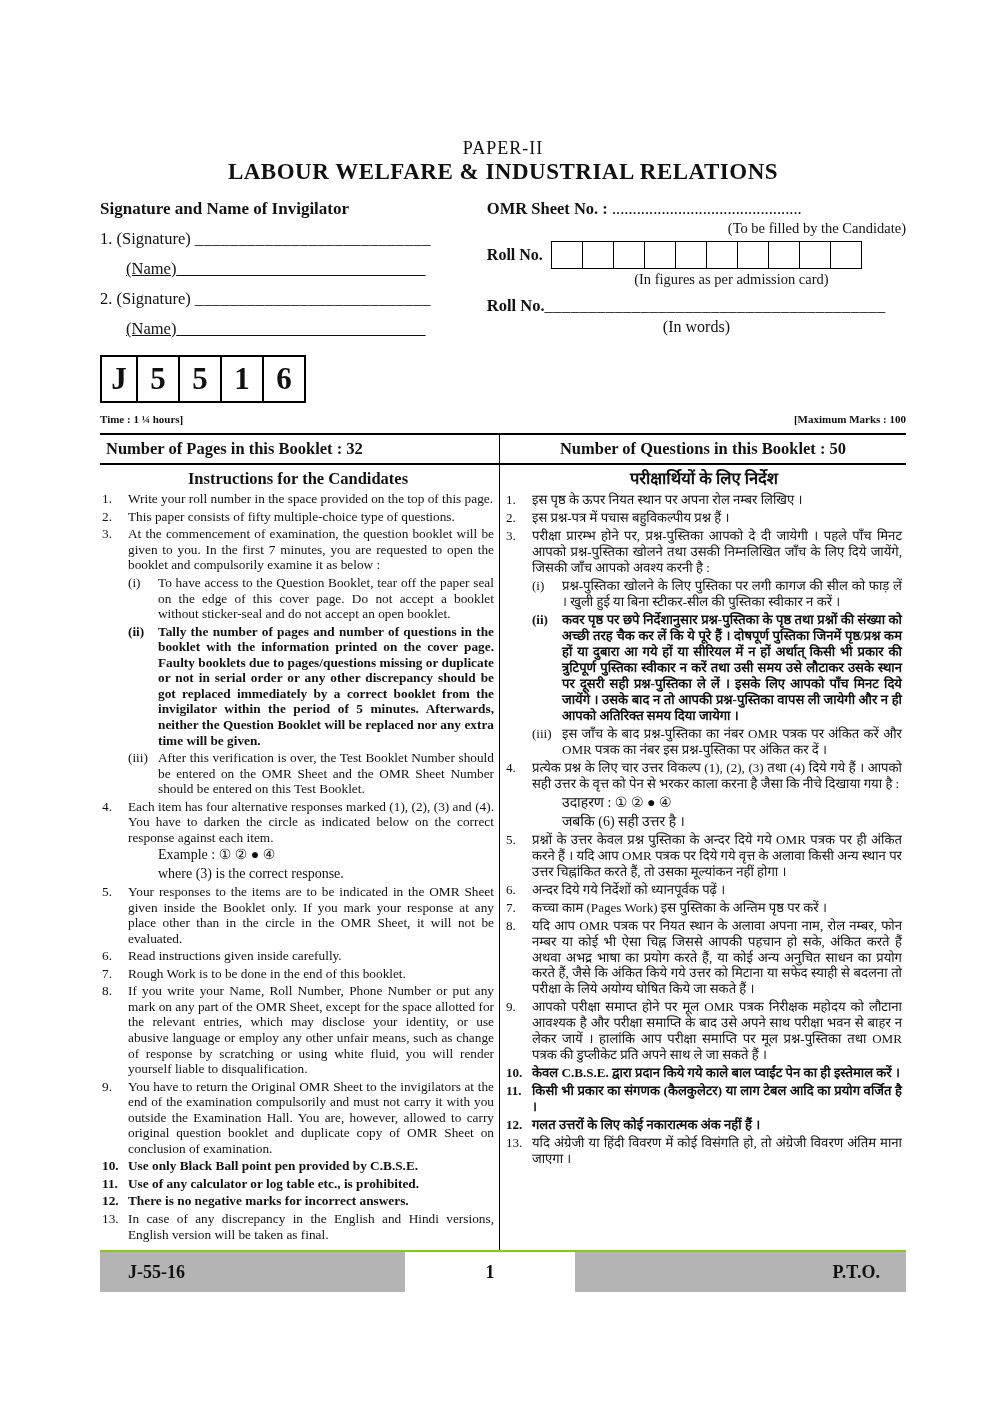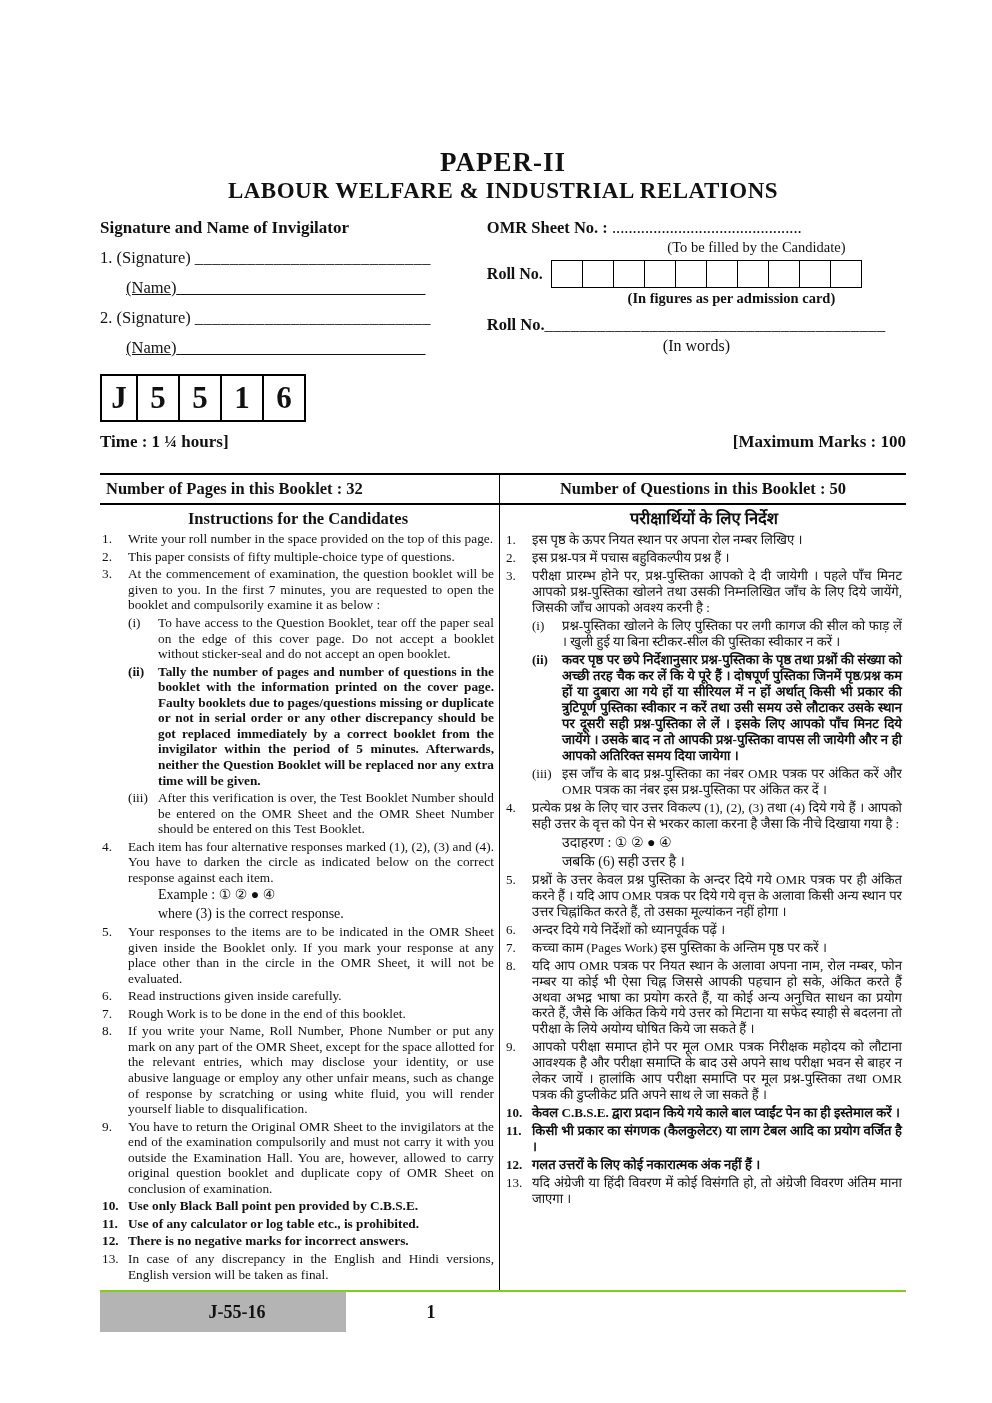--- a/index.html
+++ b/index.html
@@ -16,7 +16,7 @@
 
   
   .titles { text-align:center; }
-  .title   { font-size:27px; font-weight:bold; letter-spacing:1px;margin-top:9px; }
+  .title   { font-size:18px; font-weight:normal; letter-spacing:1px; }
   .subtitle{ font-size:23px; font-weight:bold; letter-spacing:0.5px; }
 
   

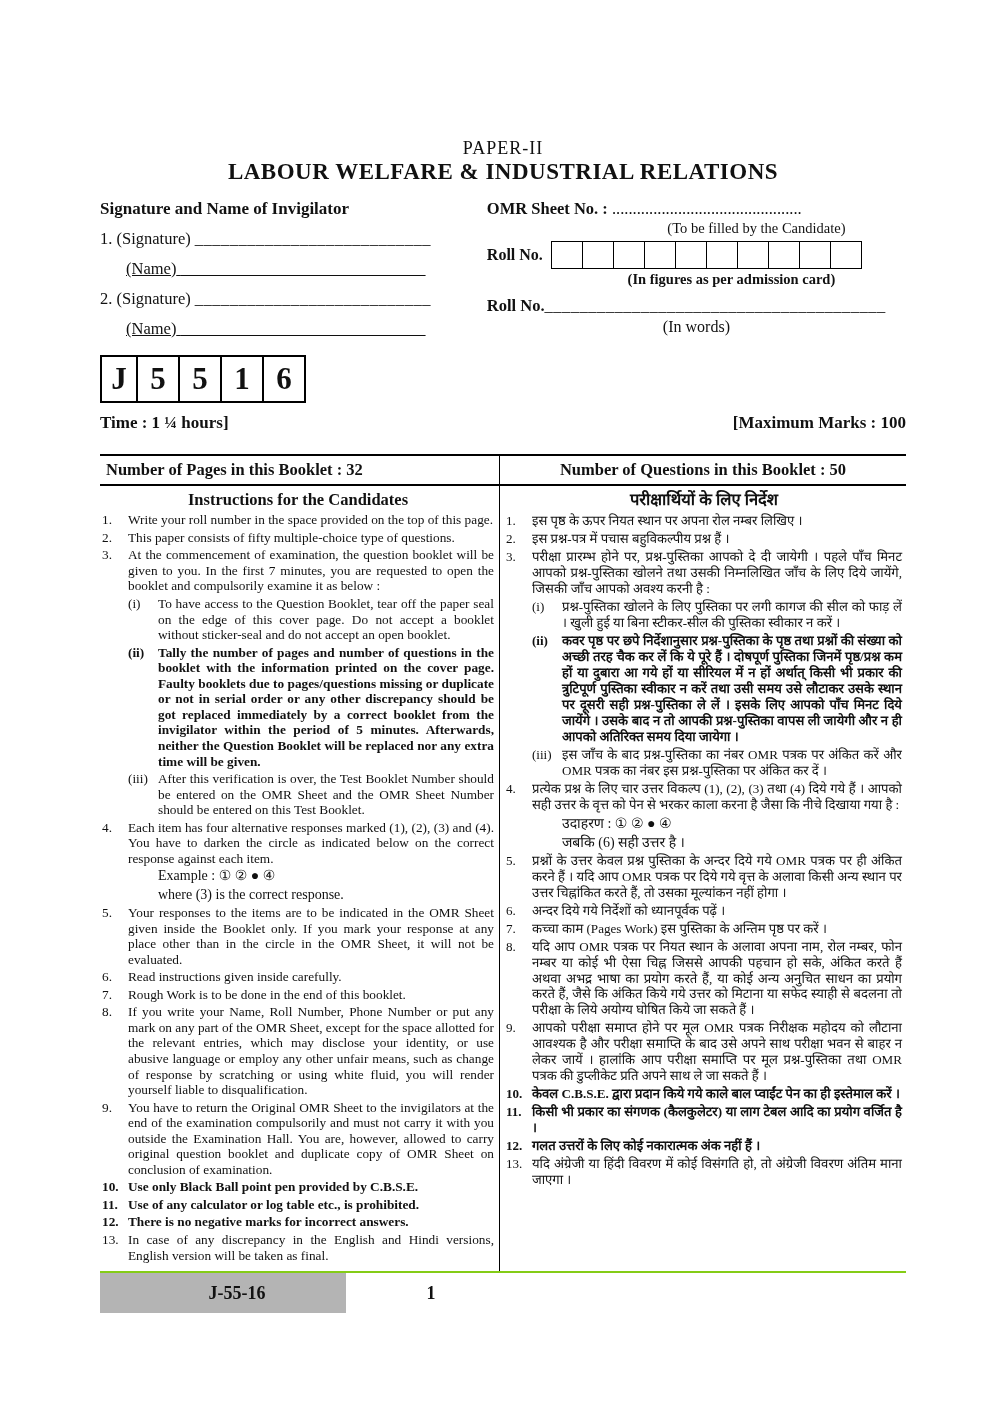--- a/index.html
+++ b/index.html
@@ -38,7 +38,7 @@
 
   .omr-row { font-size:16.5px; }
   .omr-label, .roll-label { font-weight:bold; }
-  .omr-note { font-size:14.5px; text-align:center; margin:1px 0 2px 120px; }
+  .omr-note { font-size:14.5px; text-align:right; margin:1px 0 2px 120px; }
   .roll-row { display:flex; align-items:center; margin-top:4px; }
   .roll-boxes { border-collapse:collapse; margin-left:8px; }
   .roll-boxes td { border:1.5px solid #000; width:31px; height:27px; }

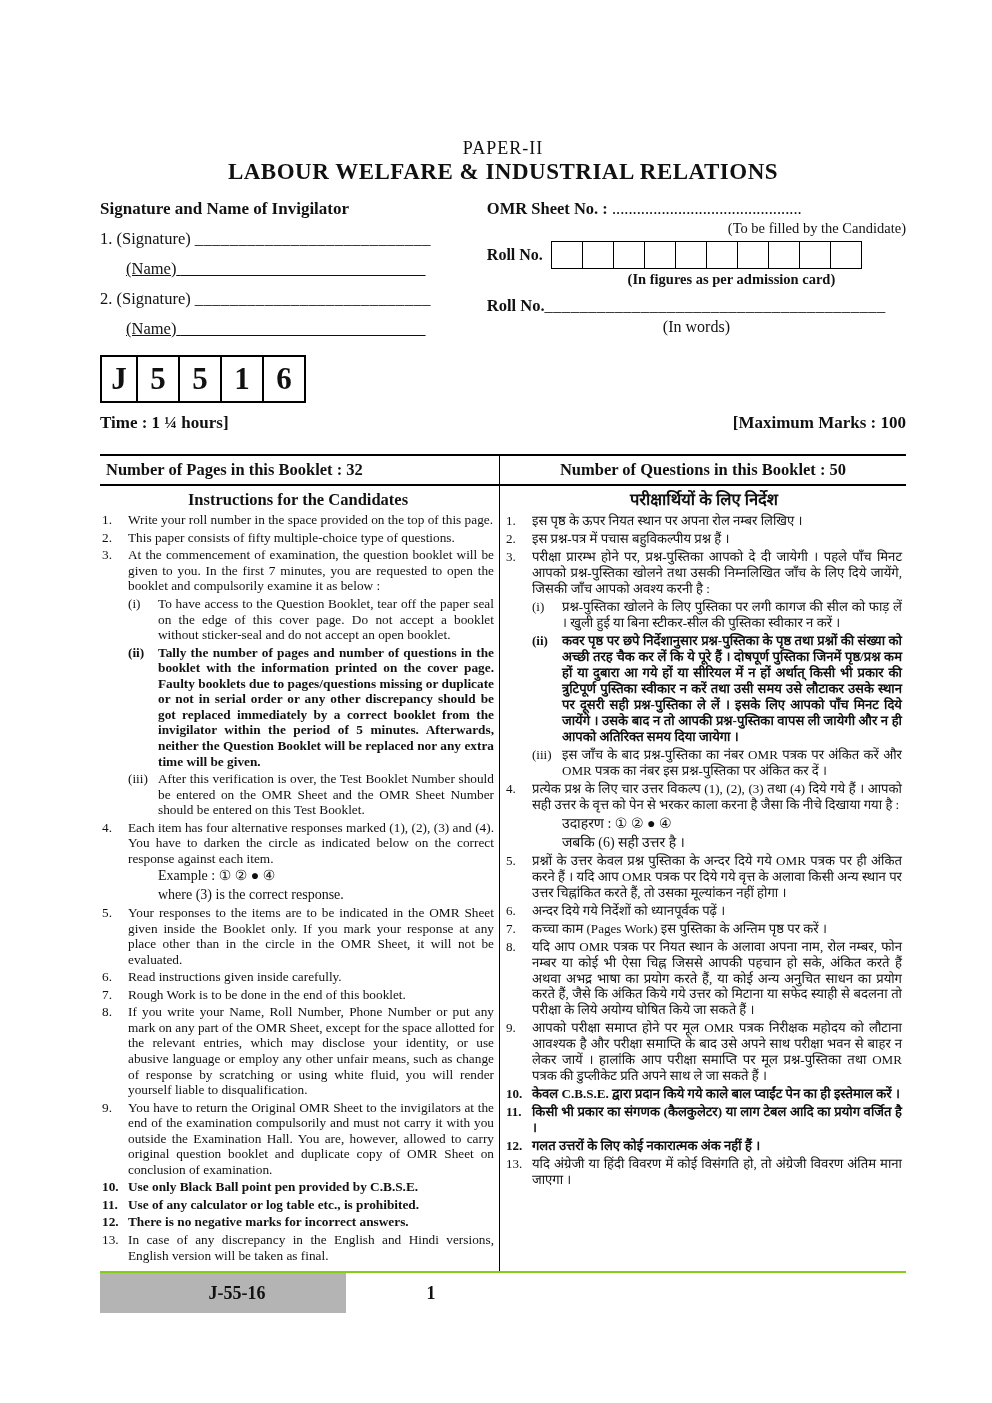--- a/index.html
+++ b/index.html
@@ -42,7 +42,7 @@
   .roll-row { display:flex; align-items:center; margin-top:4px; }
   .roll-boxes { border-collapse:collapse; margin-left:8px; }
   .roll-boxes td { border:1.5px solid #000; width:31px; height:27px; }
-  .roll-note { font-size:14.5px; text-align:center; margin:2px 0 8px 70px;font-weight:bold; }
+  .roll-note { font-size:14.5px; text-align:center; margin:2px 0 8px 70px; }
   .roll-words { font-size:16.5px; margin-top:6px; white-space:nowrap; }
   .words-note { font-size:16px; text-align:center; margin-top:2px; }
 

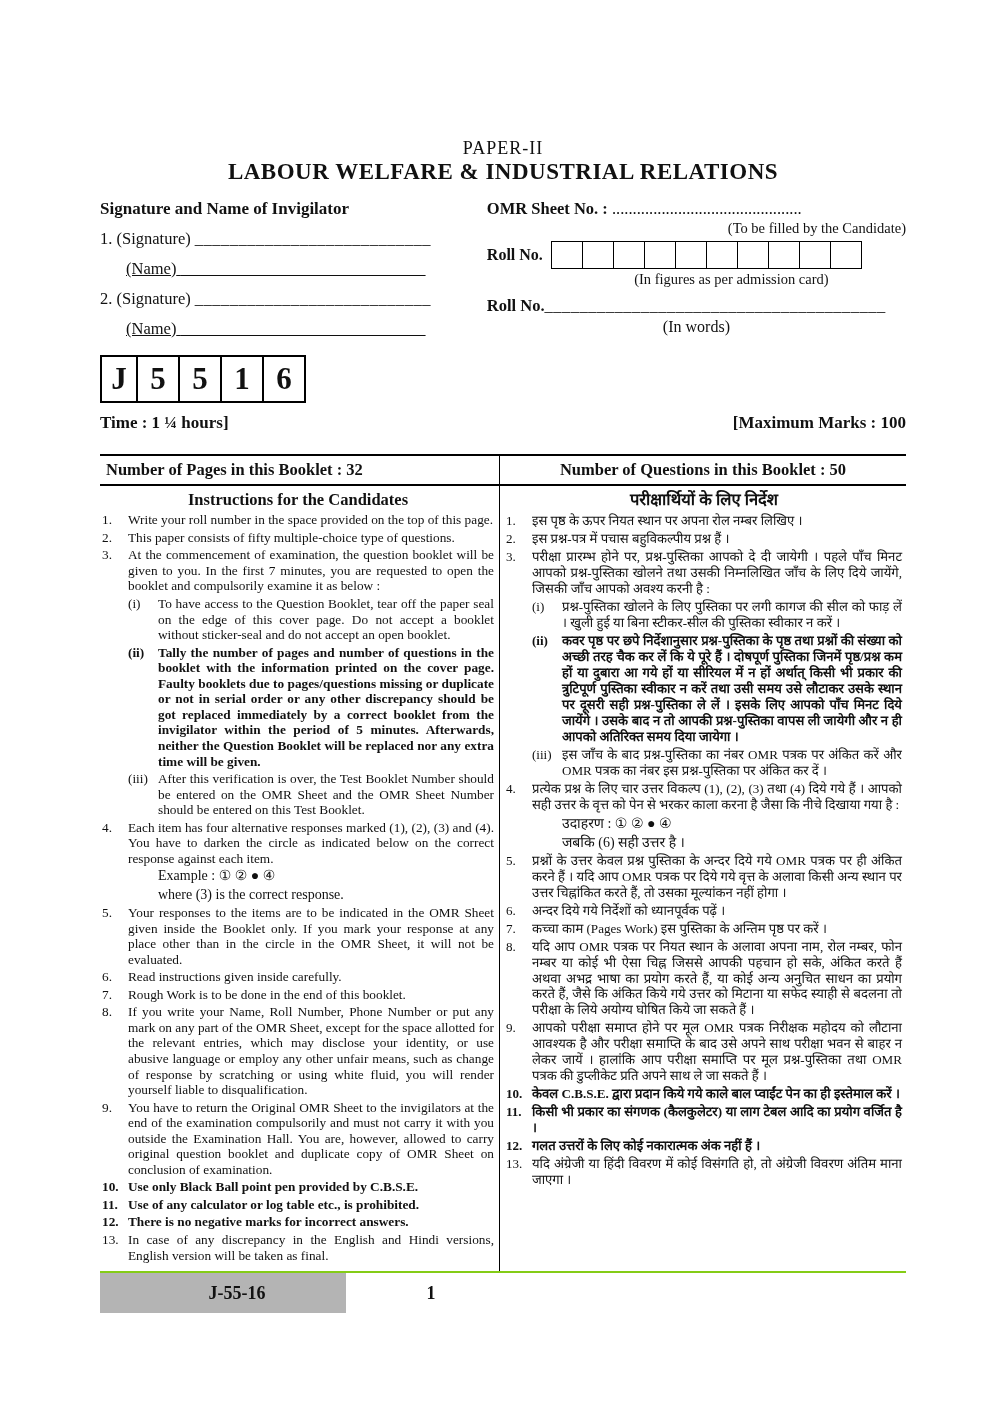--- a/index.html
+++ b/index.html
@@ -47,7 +47,7 @@
   .words-note { font-size:16px; text-align:center; margin-top:2px; }
 
   .time-marks-row { display:flex; justify-content:space-between;
-    font-weight:bold; font-size:17px; margin-top:10px; padding-bottom:21px; }
+    font-weight:bold; font-size:11px; margin-top:10px; padding-bottom:8px; }
 
   
   .pages-row { display:flex; border-top:2px solid #000; border-bottom:2px solid #000;

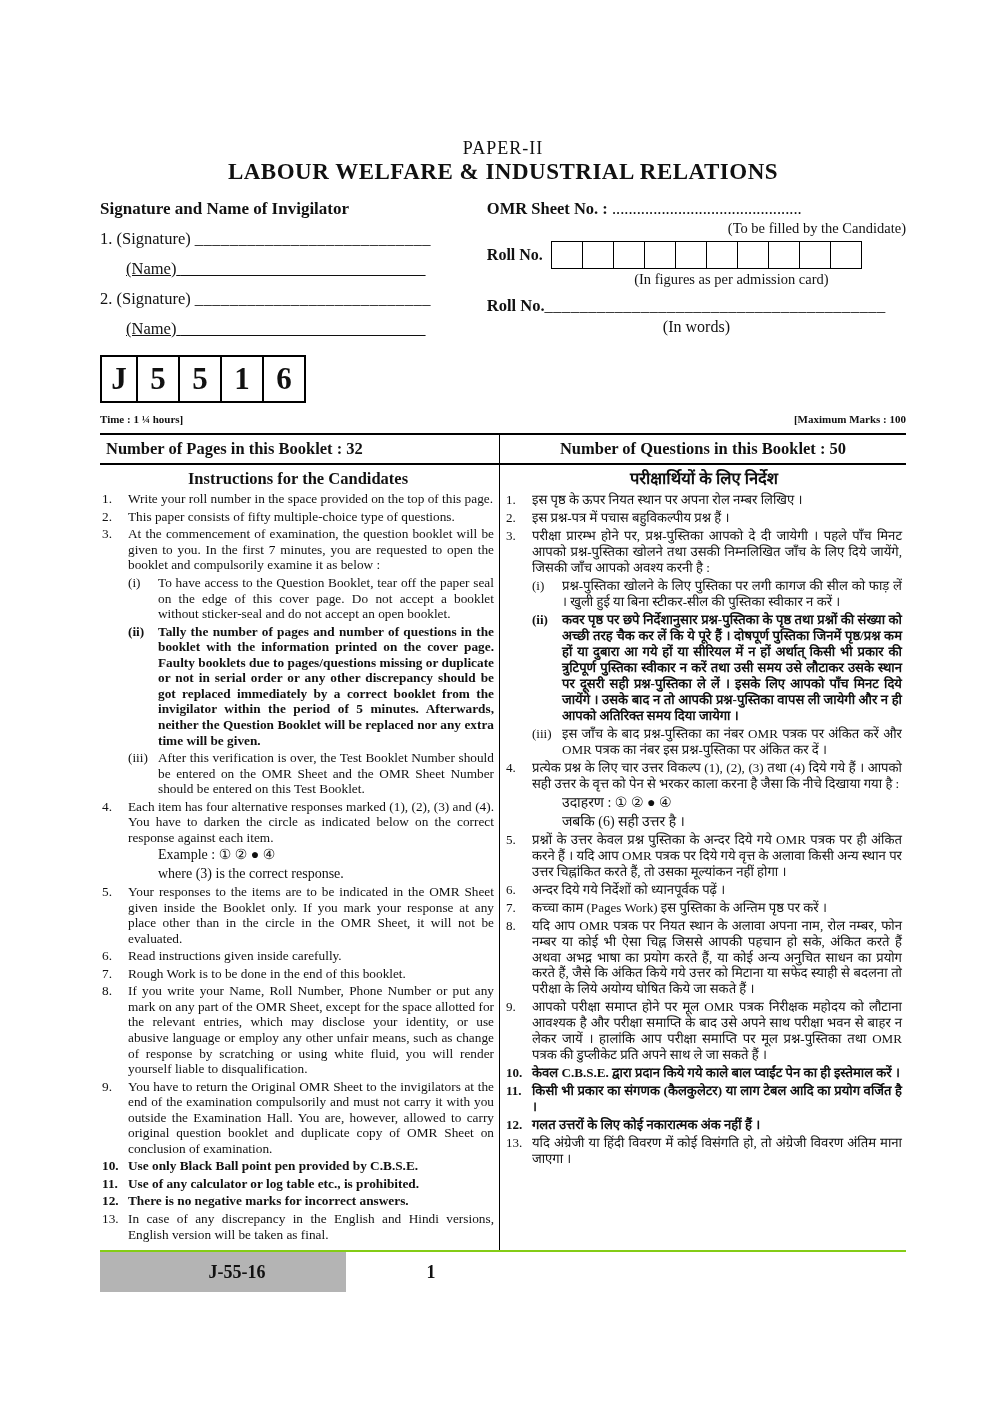--- a/index.html
+++ b/index.html
@@ -74,7 +74,7 @@
 
   
   .footer { display:flex; height:40px; font-weight:bold; font-size:18px; }
-  .f-left  { width:246px; background:#b4b4b4; display:flex; align-items:center; padding-left:28px;justify-content:center; }
+  .f-left  { width:305px; background:#b4b4b4; display:flex; align-items:center; padding-left:28px; }
   .f-mid   { width:170px; display:flex; align-items:center; justify-content:center; }
   .f-right { flex:1; background:#b4b4b4; display:flex; align-items:center;
              justify-content:flex-end; padding-right:26px; }

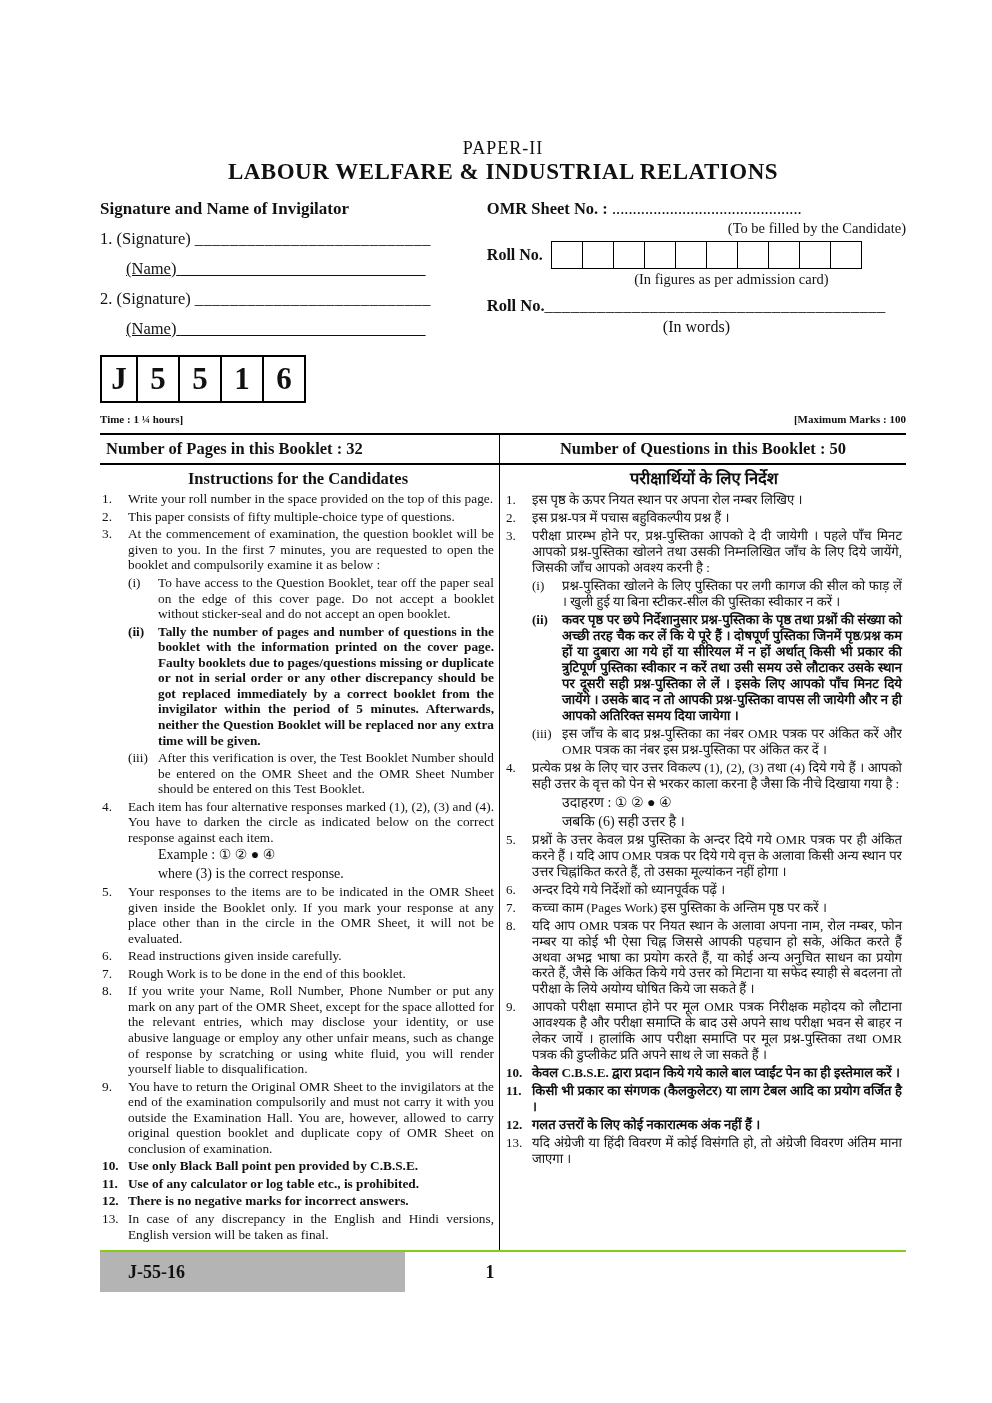--- a/index.html
+++ b/index.html
@@ -315,6 +315,9 @@
         <span>J-55-16</span>
       </div>
       <div class="f-mid">1</div>
+      <div class="f-right">
+        <span>P.T.O.</span>
+      </div>
     </div>
 
   </div>

